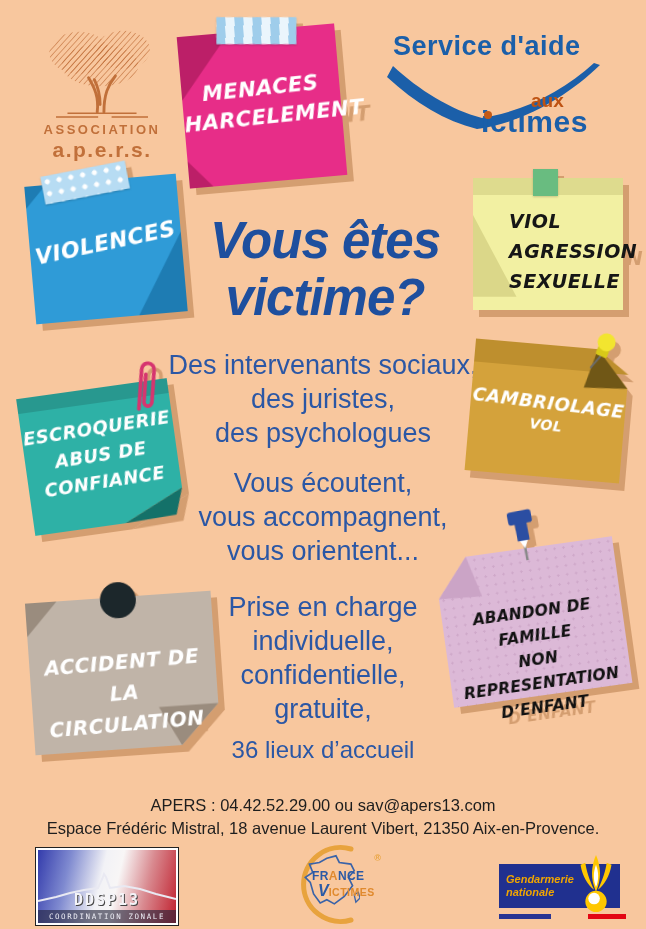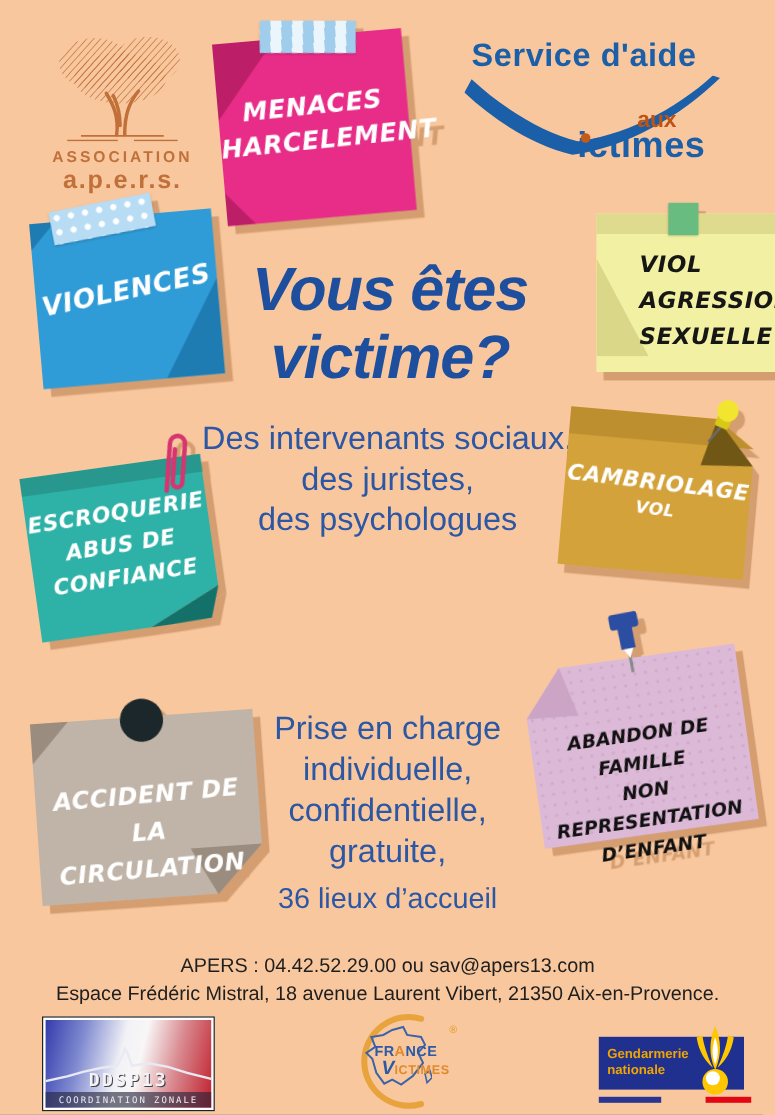--- a/index.html
+++ b/index.html
@@ -115,7 +115,7 @@
     </div>
   </div>
 
-  <div class="note" style="left:473px; top:178px; width:150px; height:132px;margin-left:24px;">
+  <div class="note" style="left:473px; top:178px; width:150px; height:132px;">
     <div class="paper" style="background:#F2F0A2;"></div>
     <div class="band" style="height:17px; background:#DEDB8E;"></div>
     <div class="fold" style="clip-path:polygon(0 28%,0 90%,29% 90%); background:#DBD789;"></div>

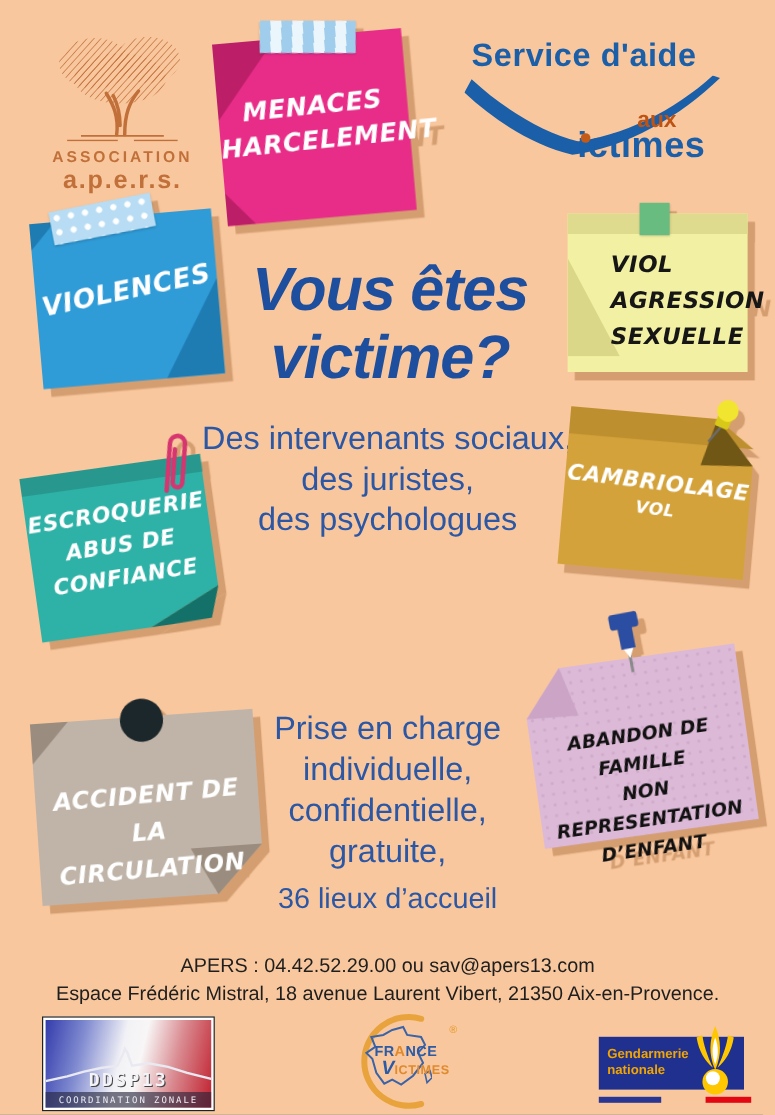--- a/index.html
+++ b/index.html
@@ -167,6 +167,11 @@
     </div>
   </div>
 
+  <div class="para p2">
+    <div>Vous écoutent,</div>
+    <div>vous accompagnent,</div>
+    <div>vous orientent...</div>
+  </div>
 
   <div class="note" style="left:443px; top:548px; width:180px; height:148px; transform:rotate(-8deg);">
     <div class="paper" style="background-color:#DCB9D7; background-image:radial-gradient(rgba(197,156,191,.55) 1px, transparent 1.4px); background-size:9px 9px; clip-path:polygon(18% 0,100% 0,100% 100%,0 100%,0 26%);"></div>

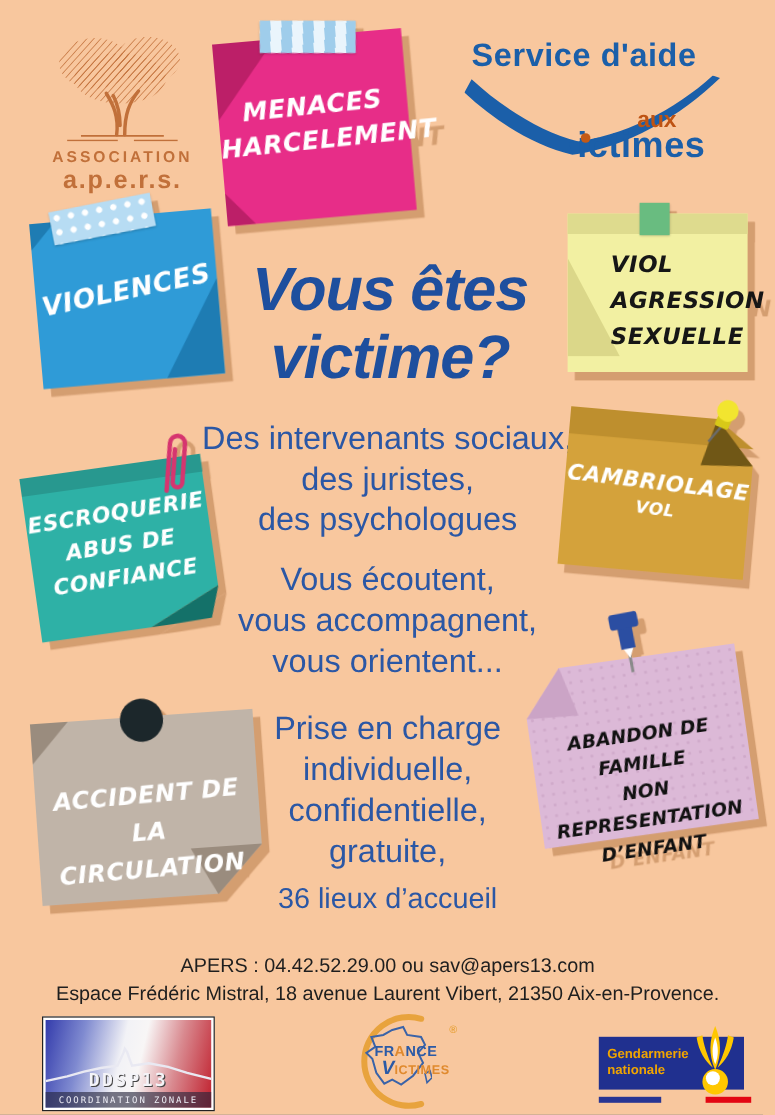--- a/index.html
+++ b/index.html
@@ -55,7 +55,7 @@
   .fv .reg{position:absolute; right:3px; top:11px; font-size:9px; color:#E8A33D; font-weight:bold;}
   .gend{position:absolute; left:499px; top:855px; width:127px; height:66px;}
   .gend .rect{position:absolute; left:0; top:9px; width:121px; height:44px; background:#20308F;}
-  .gend .gl{position:absolute; color:#F0A500; font-weight:bold; font-size:11px; line-height:1;}
+  .gend .gl{position:absolute; color:#F0A500; font-weight:bold; font-style:italic; font-size:11px; line-height:1;}
   .gend .gl1{left:7px; top:19px;} .gend .gl2{left:7px; top:32px;}
   .gend .flame{position:absolute; right:8px; top:-2px;}
   .gend .barb{position:absolute; left:0; bottom:2px; width:52px; height:5px; background:#283593;}

